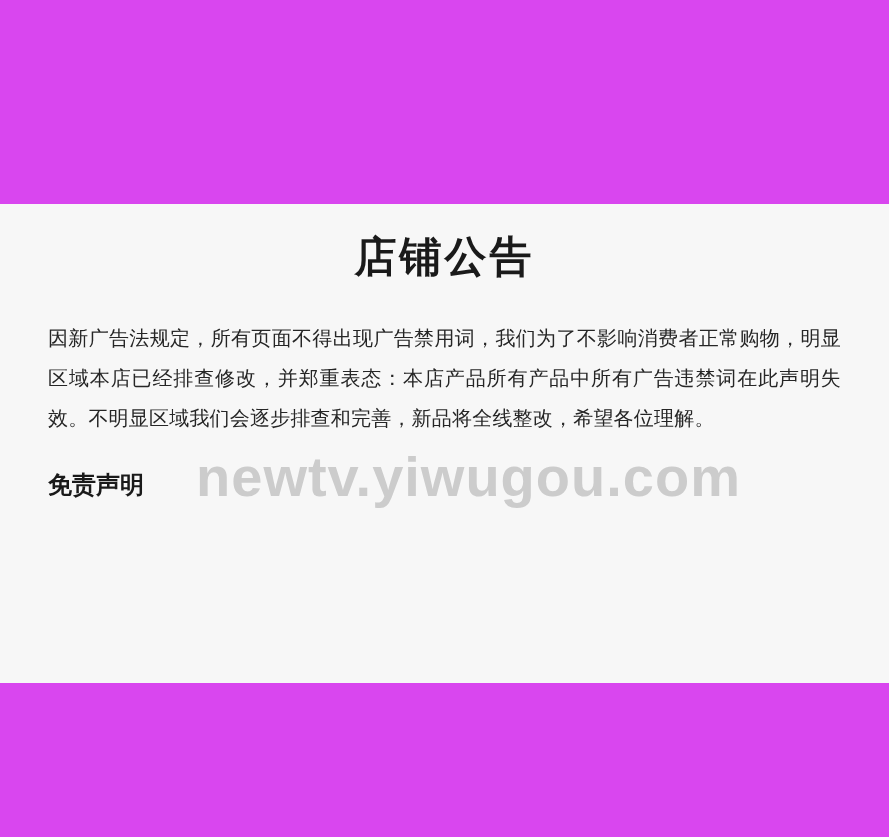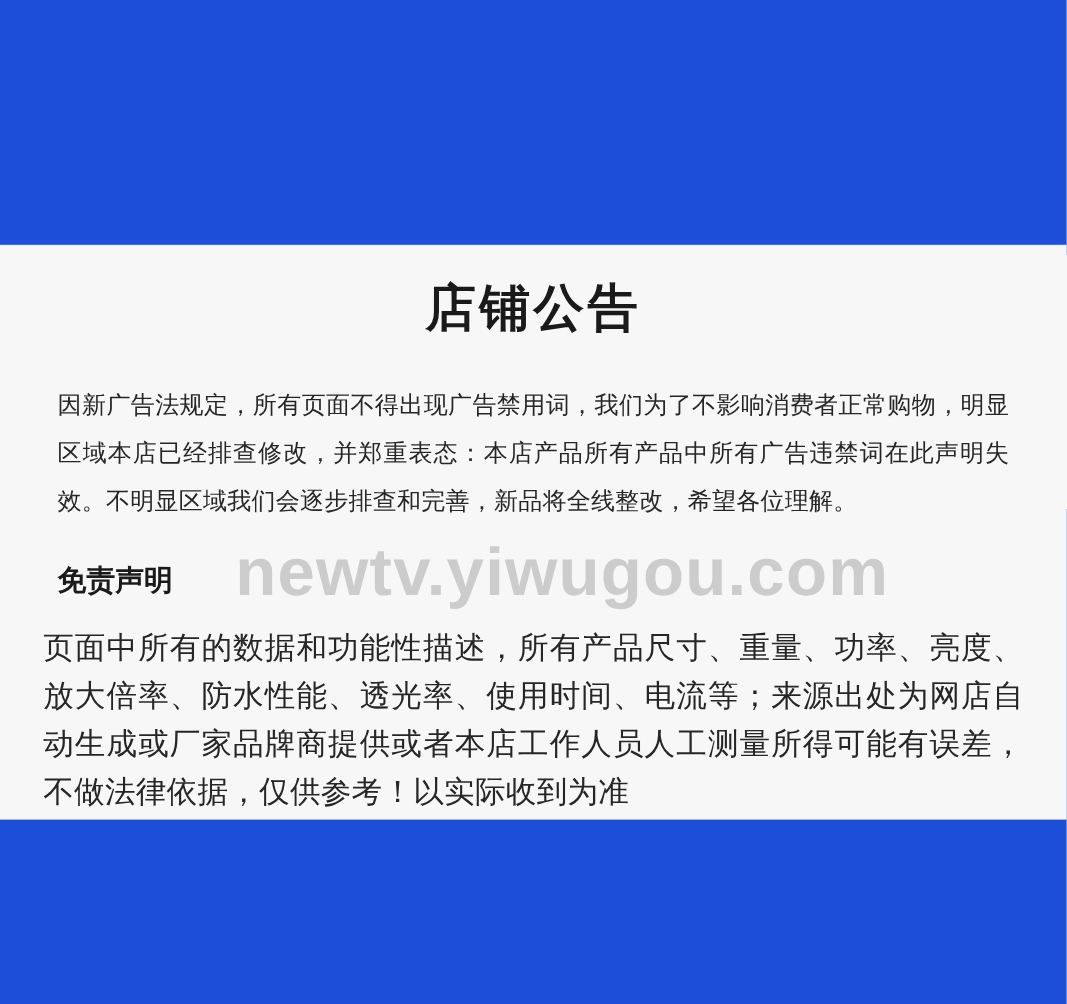--- a/index.html
+++ b/index.html
@@ -17,7 +17,7 @@
     position: relative;
     width: 889px;
     height: 837px;
-    background: #1d4ed8;
+    background: #d946ef;
   }
   .notice-card {
     position: absolute;

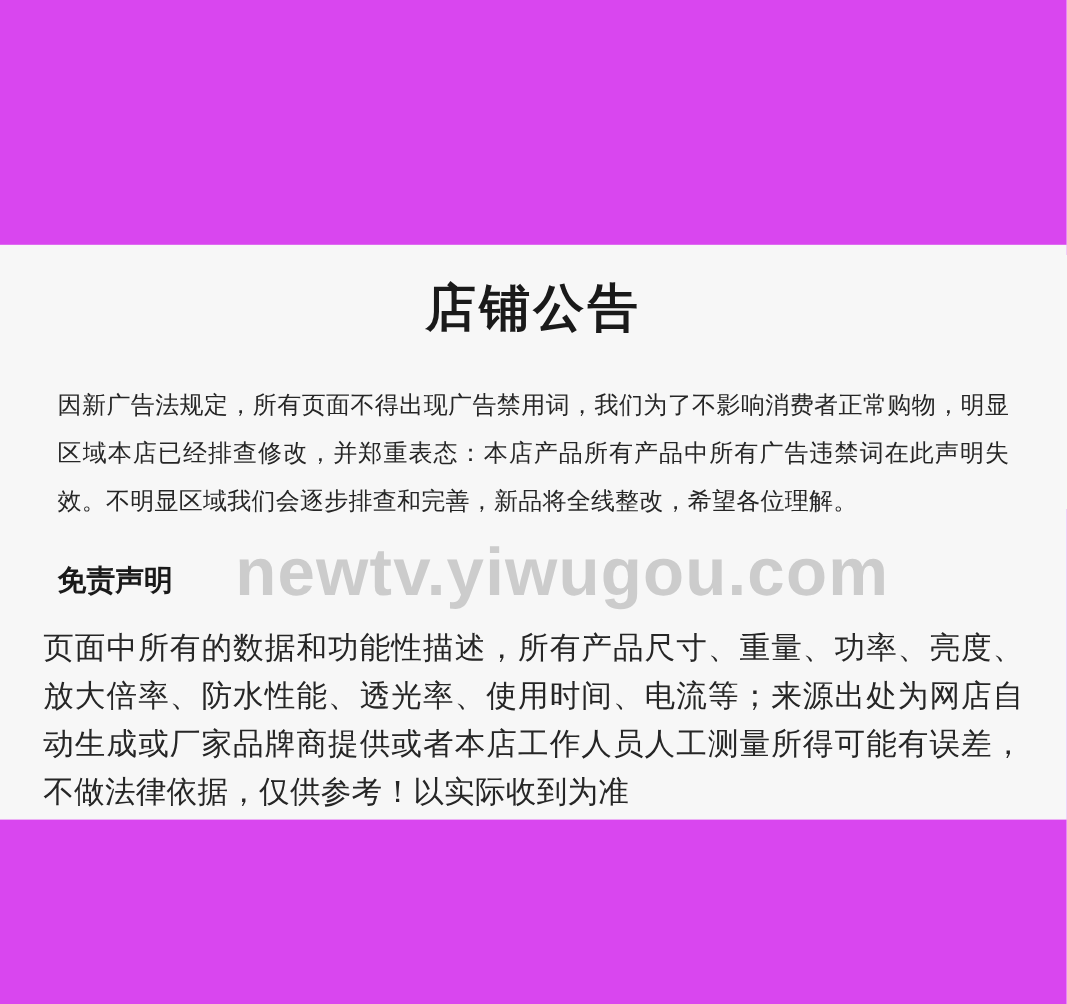--- a/index.html
+++ b/index.html
@@ -97,7 +97,6 @@
       <h1 class="notice-title">店铺公告</h1>
       <p class="notice-body">因新广告法规定，所有页面不得出现广告禁用词，我们为了不影响消费者正常购物，明显区域本店已经排查修改，并郑重表态：本店产品所有产品中所有广告违禁词在此声明失效。不明显区域我们会逐步排查和完善，新品将全线整改，希望各位理解。</p>
       <h2 class="disclaimer-heading">免责声明</h2>
-      <p class="disclaimer-body">页面中所有的数据和功能性描述，所有产品尺寸、重量、功率、亮度、放大倍率、防水性能、透光率、使用时间、电流等；来源出处为网店自动生成或厂家品牌商提供或者本店工作人员人工测量所得可能有误差，不做法律依据，仅供参考！以实际收到为准</p>
     </div>
     <div class="watermark">newtv.yiwugou.com</div>
   </div>

